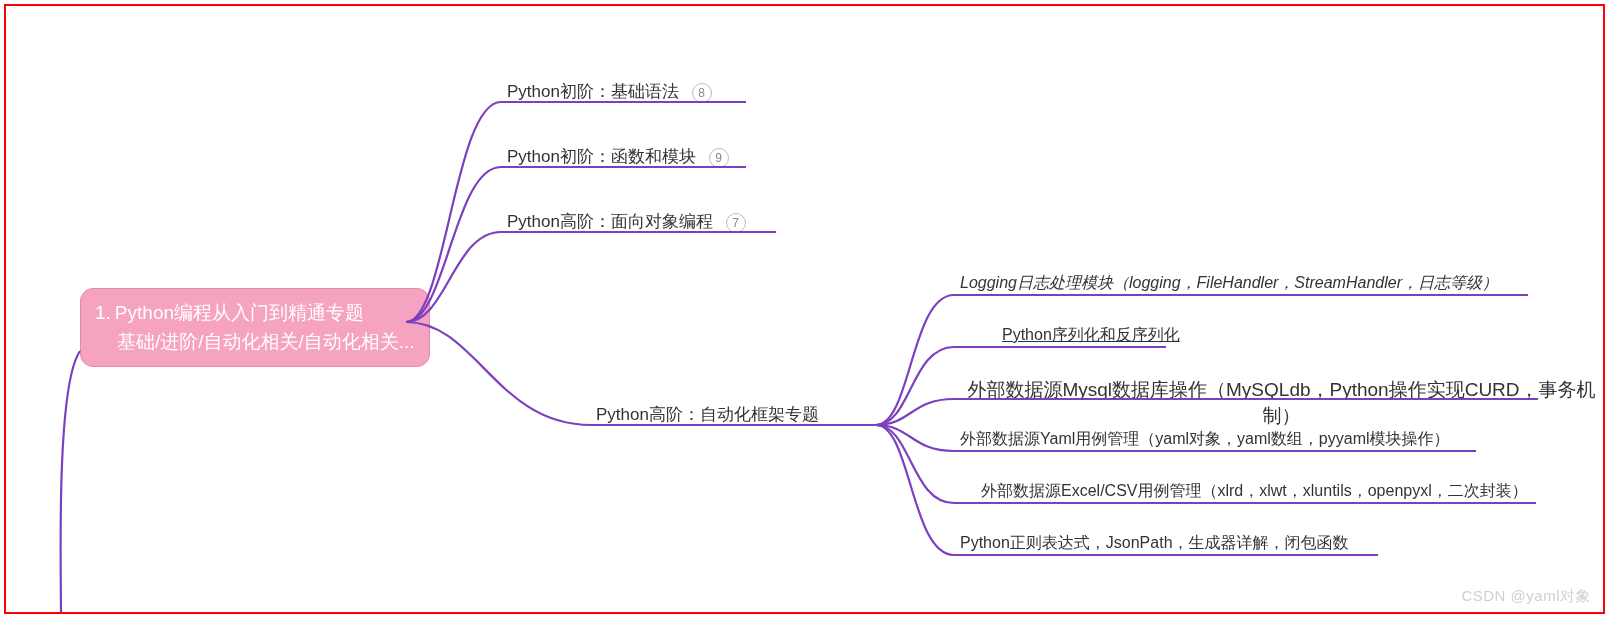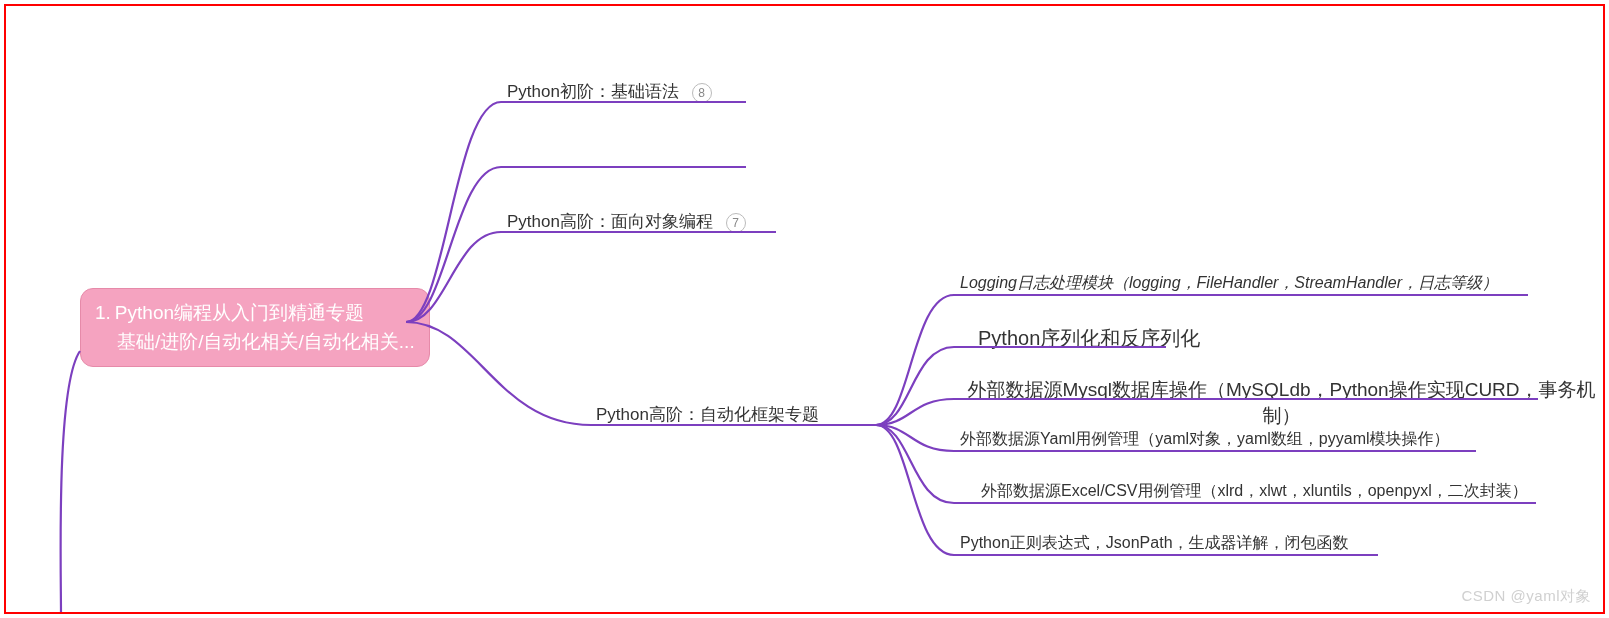--- a/index.html
+++ b/index.html
@@ -86,6 +86,10 @@
   <span class="badge">8</span>
 </div>
 
+<div class="node" style="left:501px; top:139px;">
+  <span>Python初阶：函数和模块</span>
+  <span class="badge">9</span>
+</div>
 
 <div class="node" style="left:501px; top:204px;">
   <span>Python高阶：面向对象编程</span>

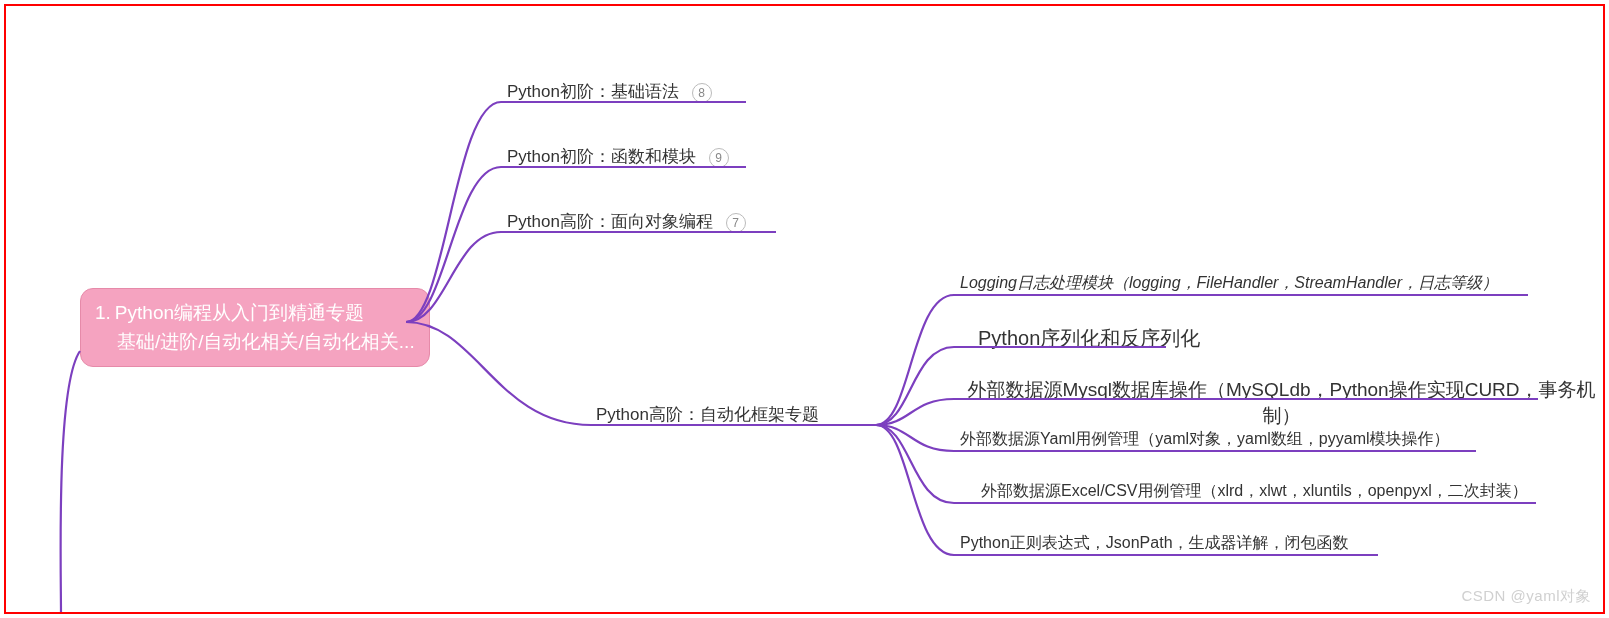--- a/index.html
+++ b/index.html
@@ -103,7 +103,7 @@
 <div class="node" style="left:954px; top:267px; font-size:16px;font-style:italic;">
   <span>Logging日志处理模块（logging，FileHandler，StreamHandler，日志等级）</span>
 </div>
-<div class="node" style="left:972px; top:319px; font-size:20px;">
+<div class="node" style="left:996px; top:319px; font-size:16px;text-decoration:underline;">
   <span>Python序列化和反序列化</span>
 </div>
 <div class="node" style="left:954px; top:371px; font-size:19px;">

